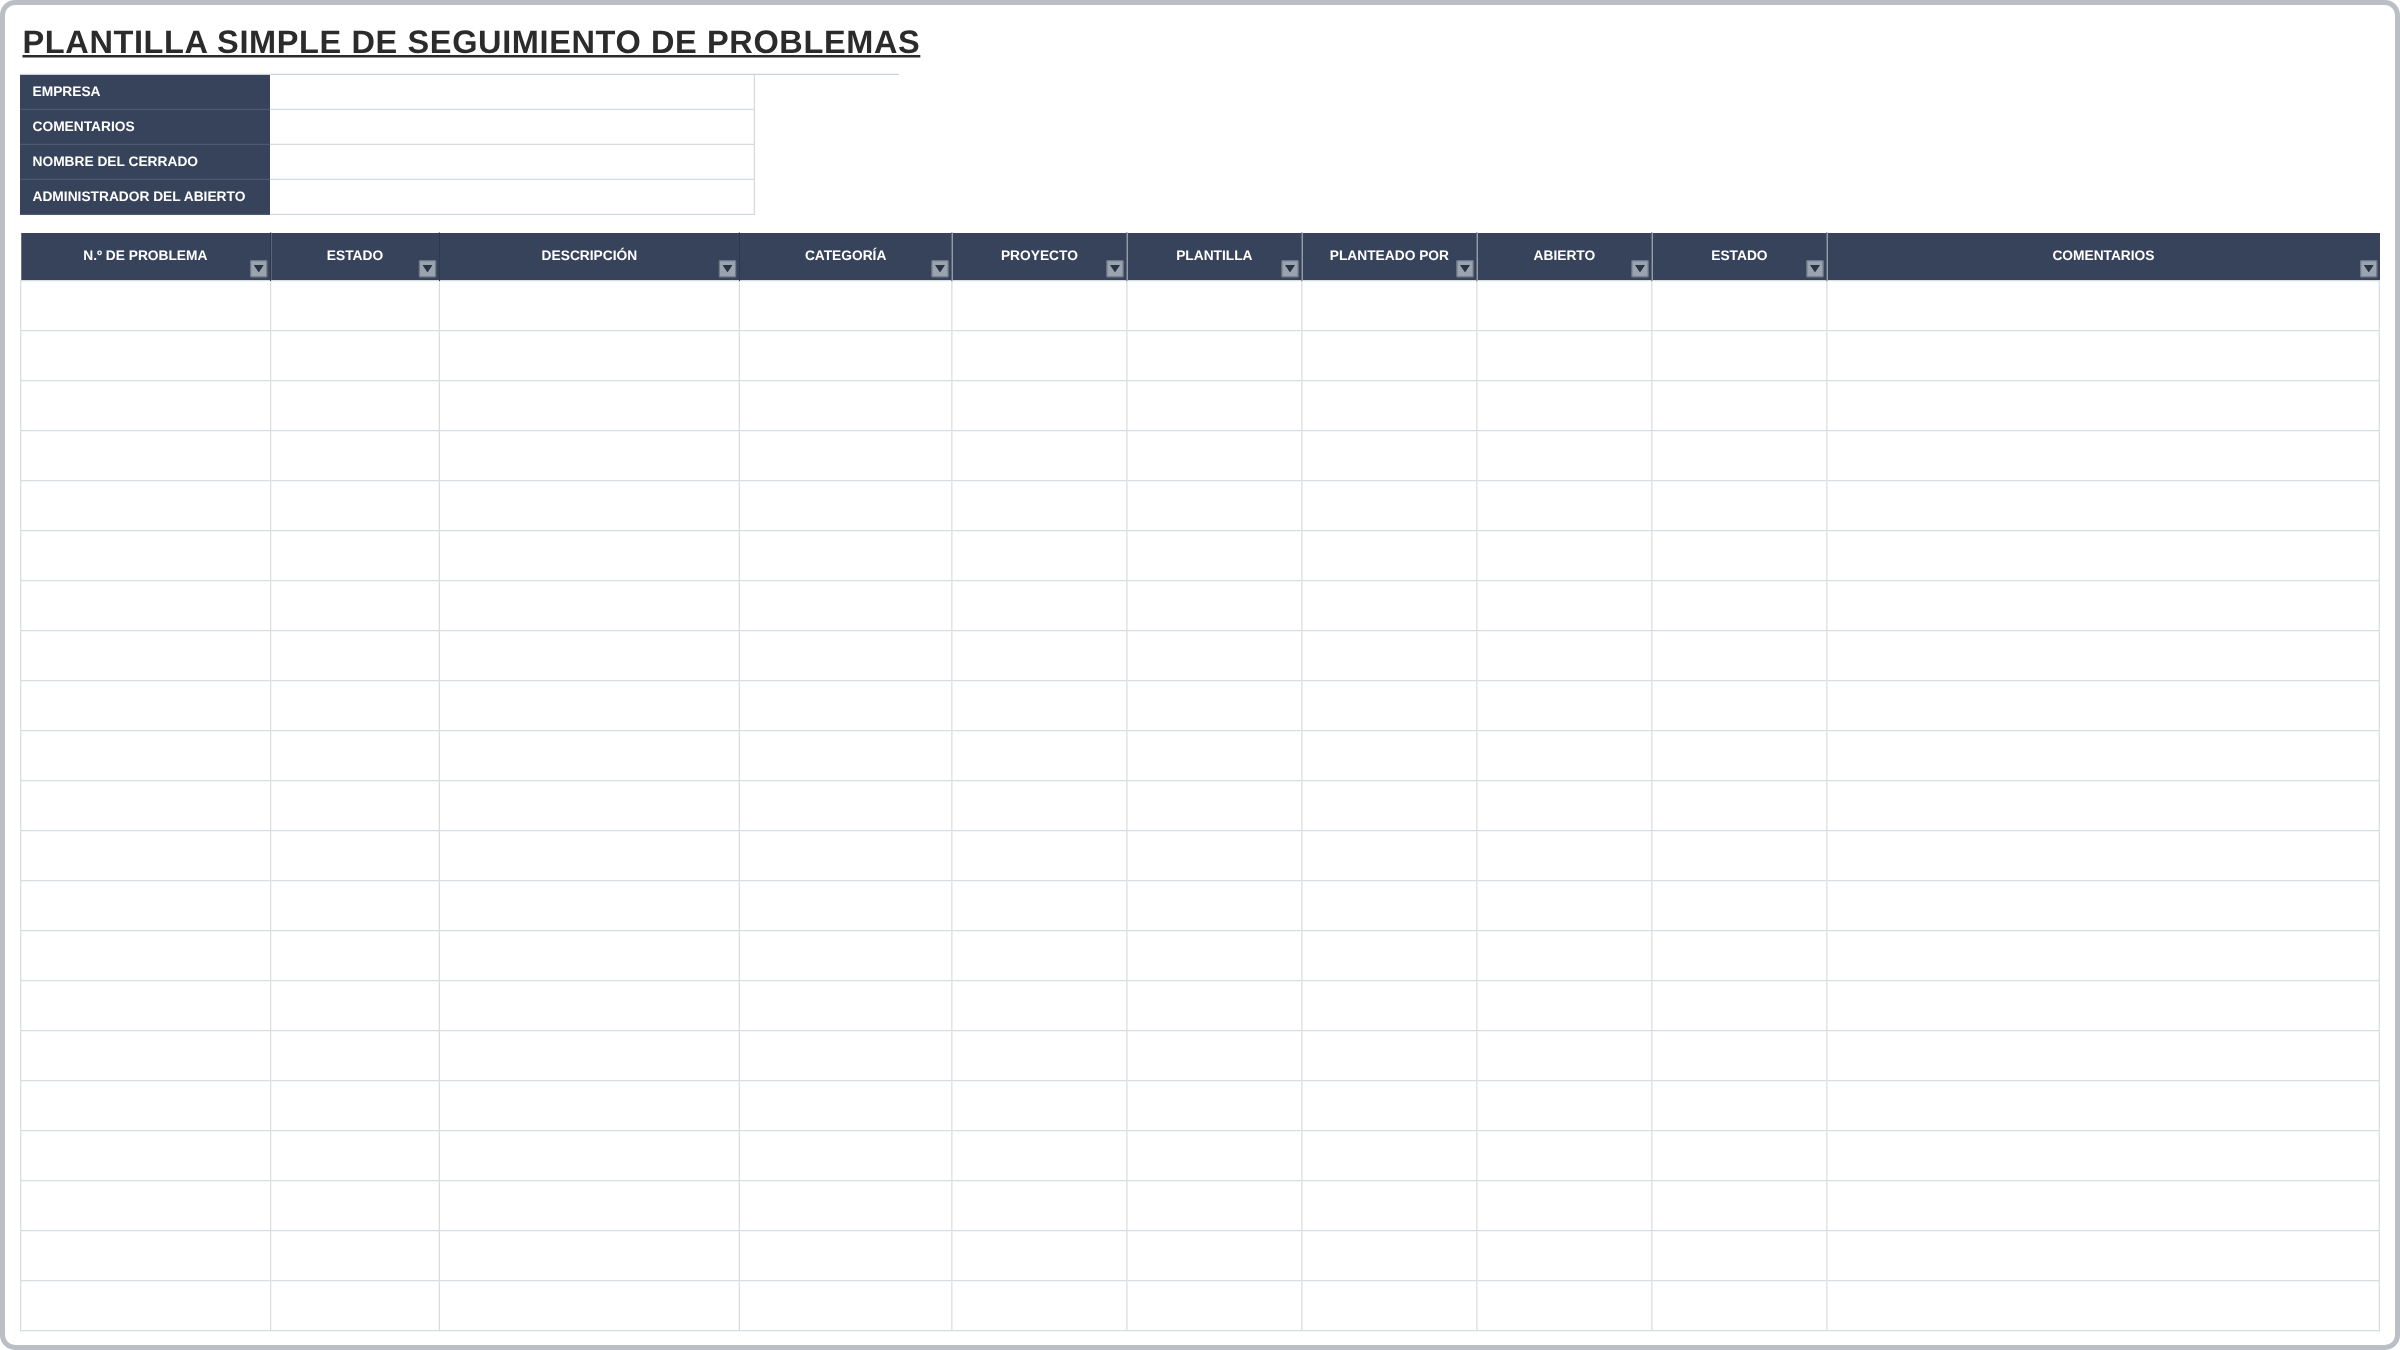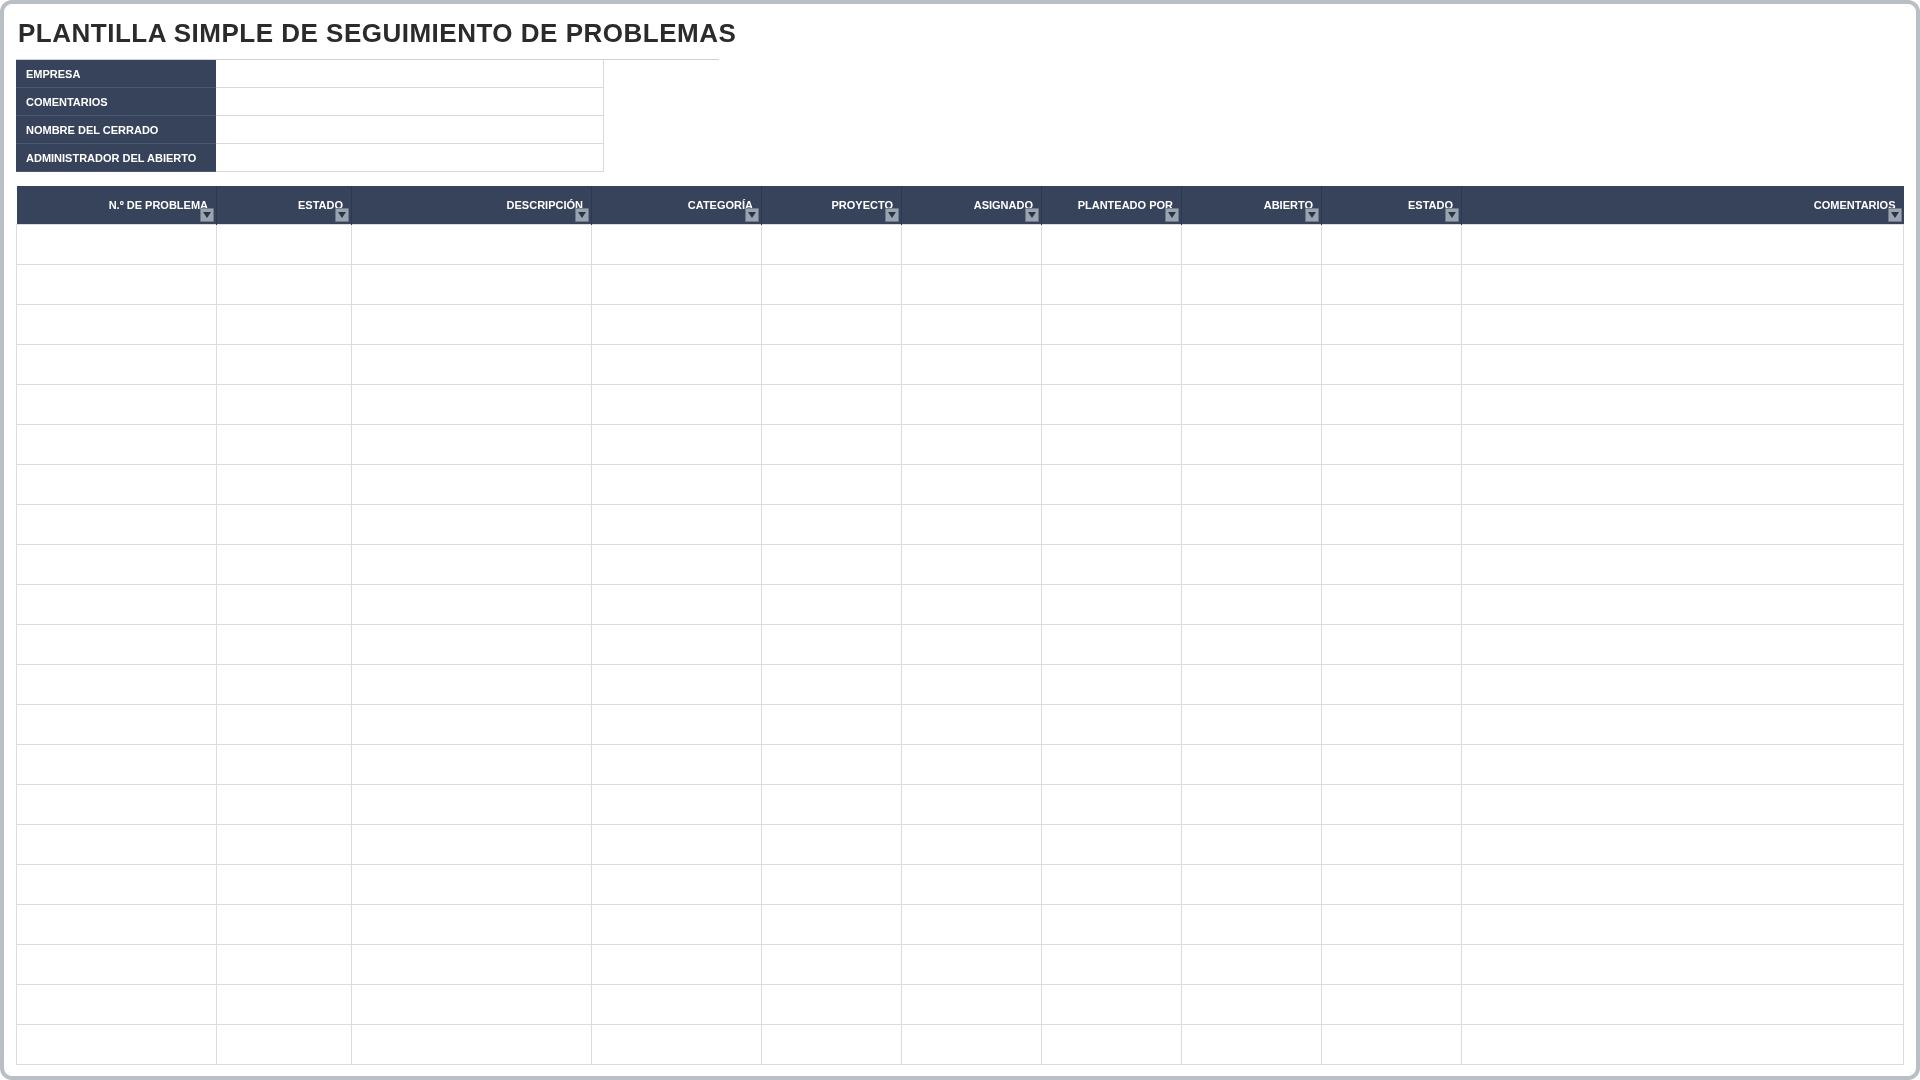--- a/index.html
+++ b/index.html
@@ -27,6 +27,7 @@
     color: #2b2b2b;
     letter-spacing: 0.5px;
     margin: 4px 0 10px 2px;
+    text-decoration: underline;
   }
 
   

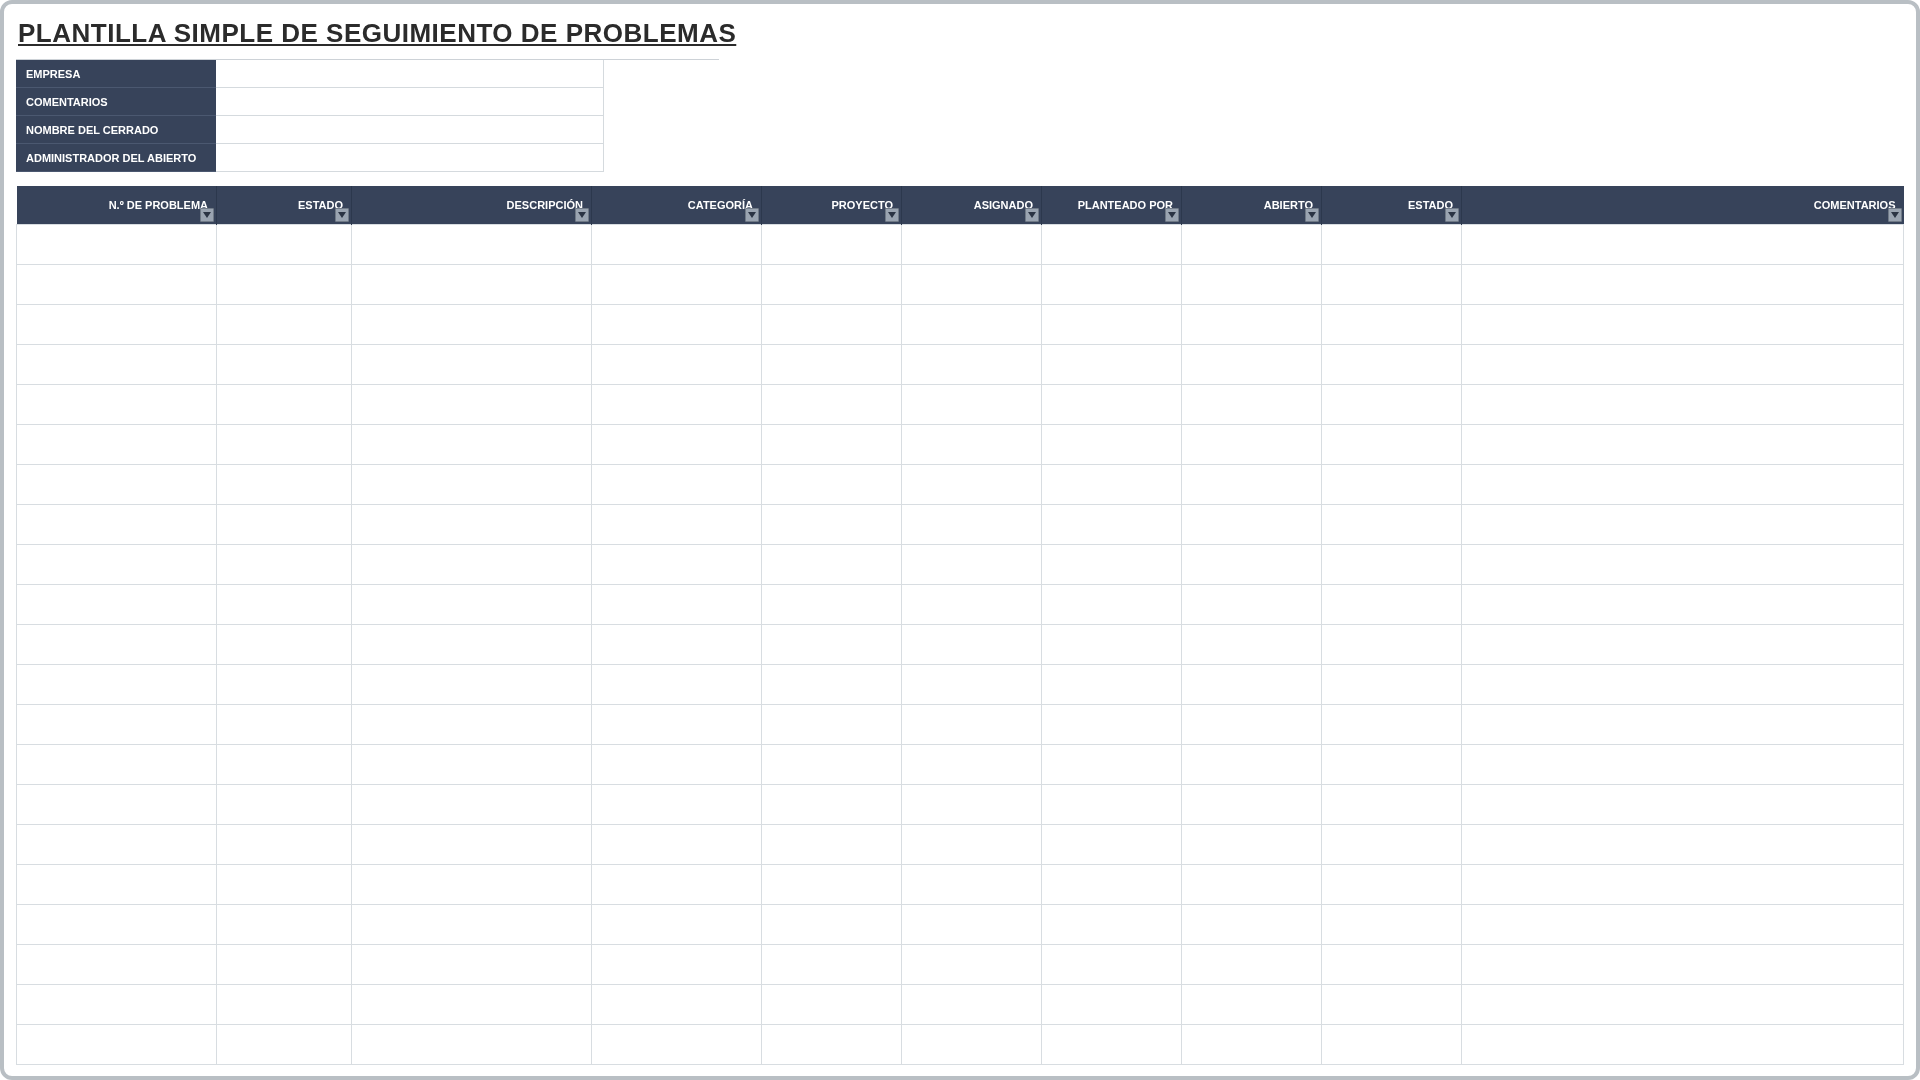--- a/index.html
+++ b/index.html
@@ -73,7 +73,7 @@
     color: #fff;
     font-size: 11px;
     font-weight: 700;
-    text-align: right;
+    text-align: center;
     padding: 0 8px;
     height: 38px;
     position: relative;

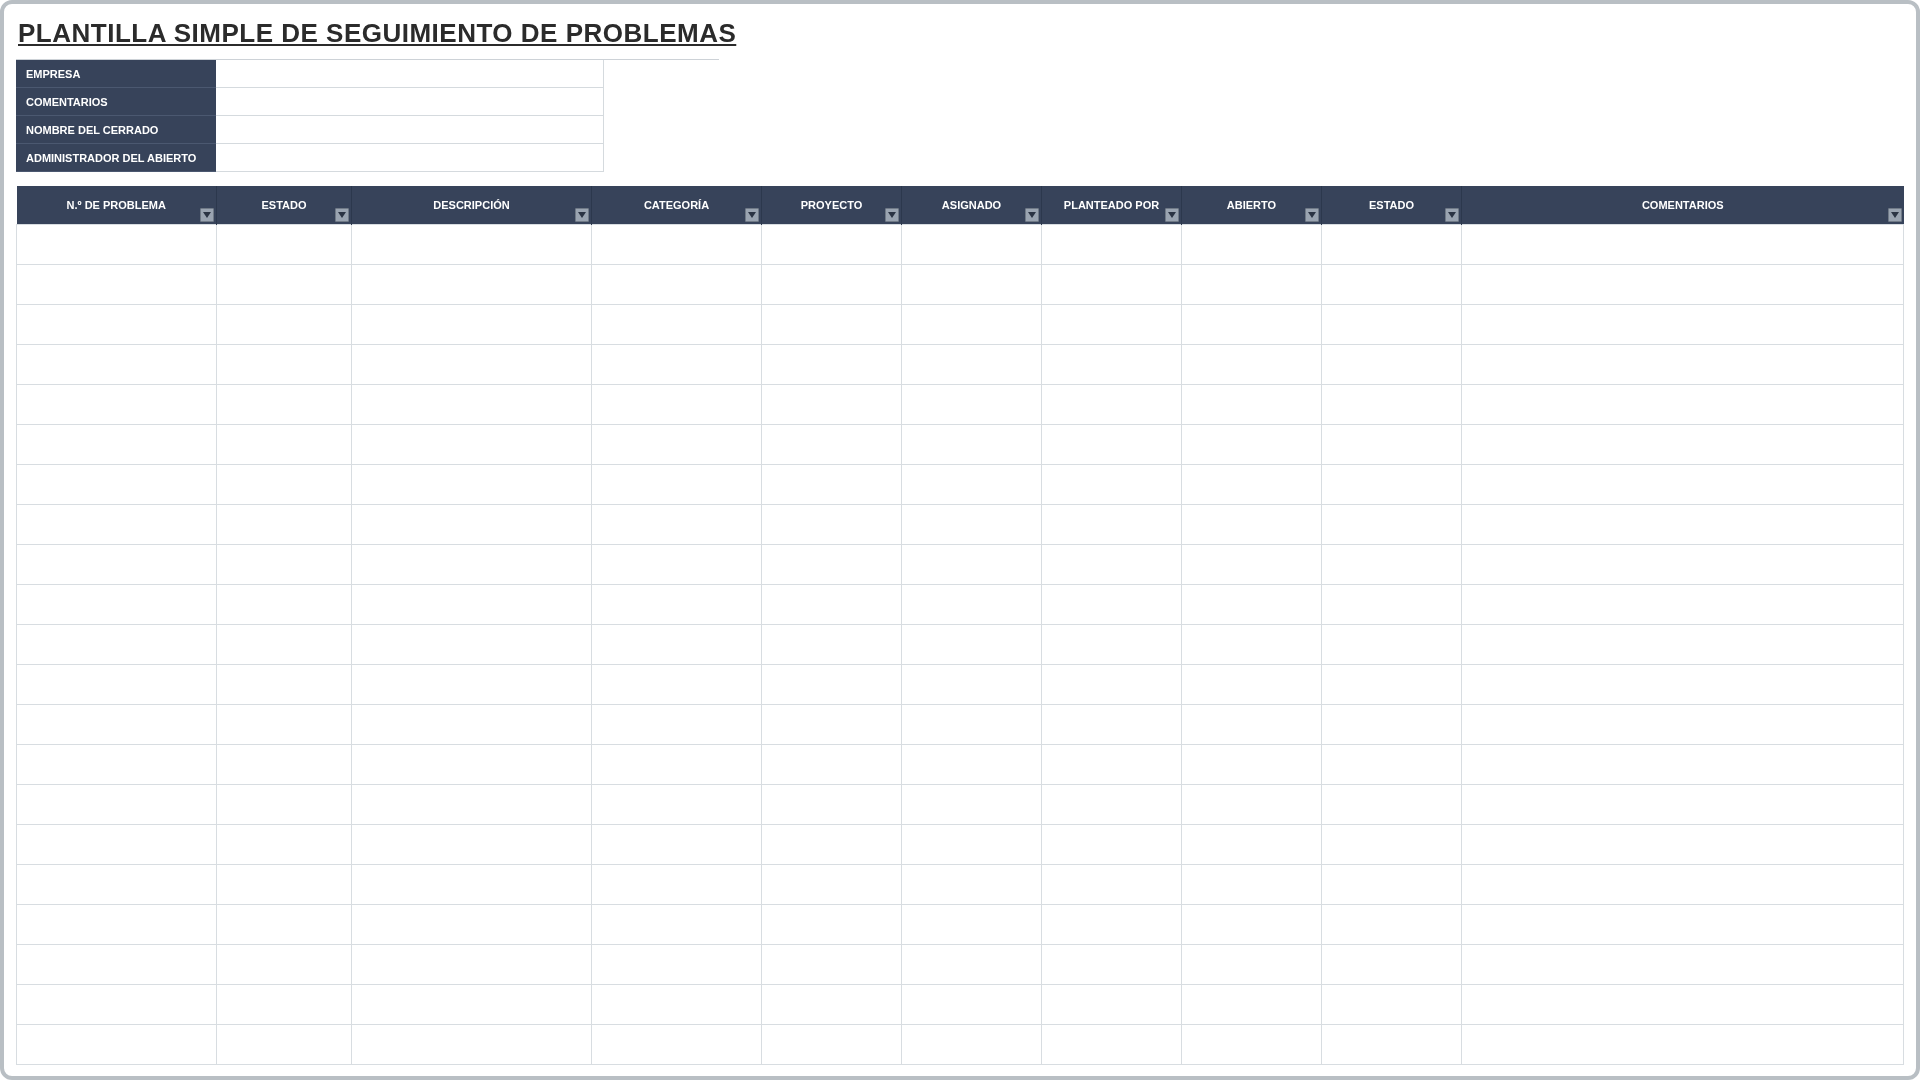--- a/index.html
+++ b/index.html
@@ -178,7 +178,7 @@
                   <polygon points="0,0 8,0 4,6" fill="#2b3444"></polygon>
                 </svg>
               </div></th>
-            <th><span>ASIGNADO</span><div class="filter-btn">
+            <th><span>PLANTILLA</span><div class="filter-btn">
                 <svg width="8" height="6" viewBox="0 0 8 6">
                   <polygon points="0,0 8,0 4,6" fill="#2b3444"></polygon>
                 </svg>

